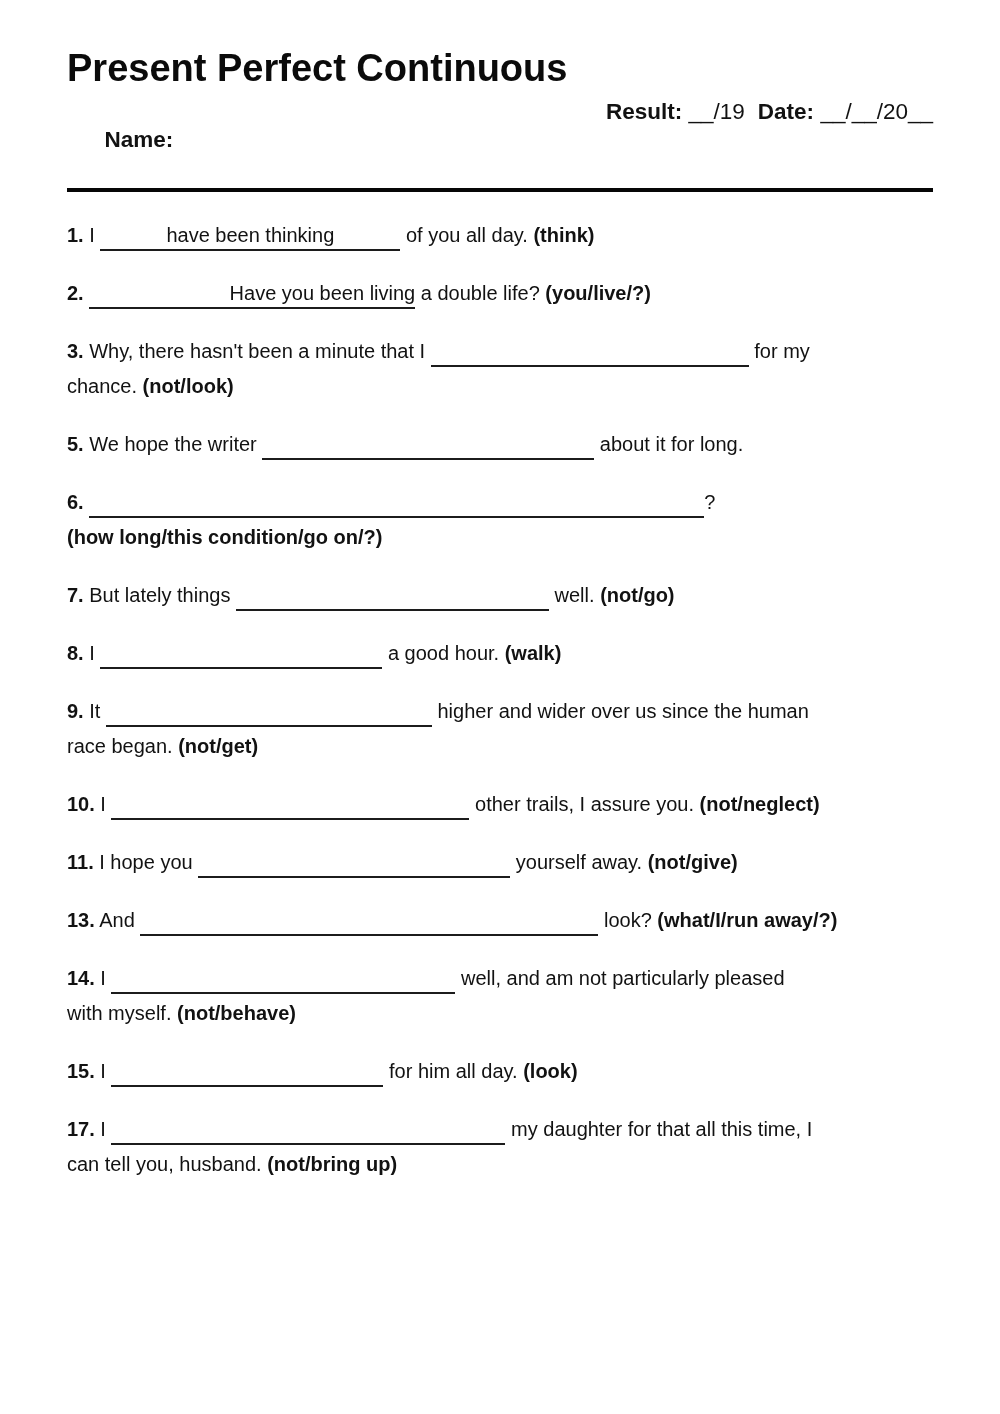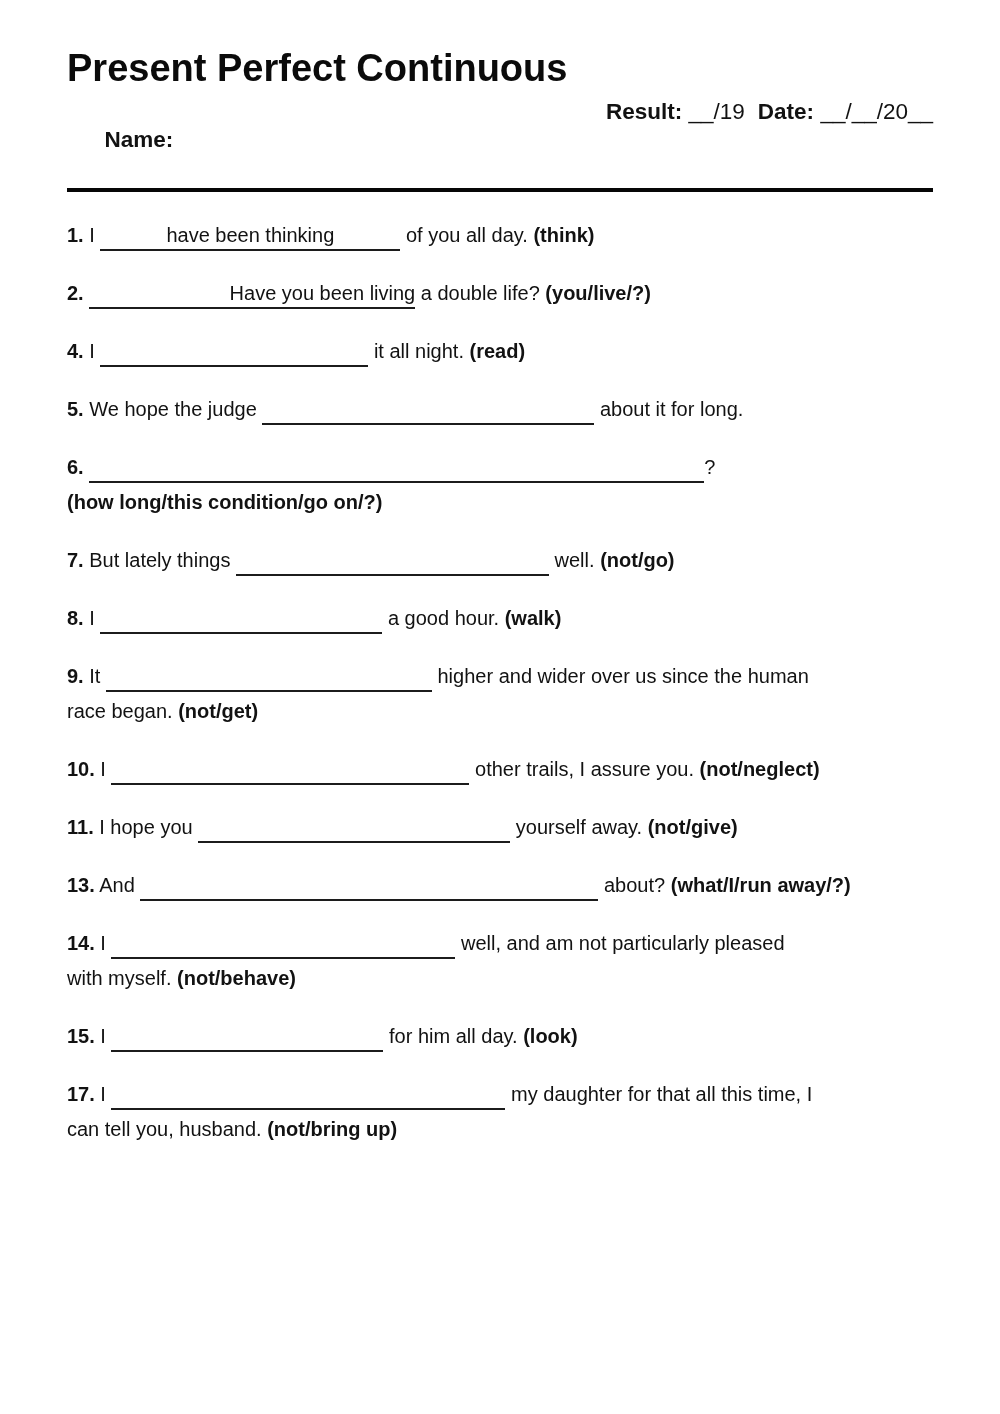--- a/index.html
+++ b/index.html
@@ -90,6 +90,10 @@
         <div class="line"><span class="qnum">2.</span><span class="qtext"> </span><span class="blank" style="width: 326px; text-align: right;">Have you been living</span><span class="qtext"> a double life? </span><span class="qhint">(you/live/?)</span></div>
       </div>
       <div class="question">
+        <div class="line"><span class="qnum">3.</span><span class="qtext"> Why, there hasn't been a minute that I </span><span class="blank" style="width: 318px;">&nbsp;</span><span class="qtext"> for my</span></div>
+        <div class="line"><span class="qtext">chance. </span><span class="qhint">(not/look)</span></div>
+      </div>
+      <div class="question">
         <div class="line"><span class="qnum">4.</span><span class="qtext"> I </span><span class="blank" style="width: 268px;">&nbsp;</span><span class="qtext"> it all night. </span><span class="qhint">(read)</span></div>
       </div>
       <div class="question">

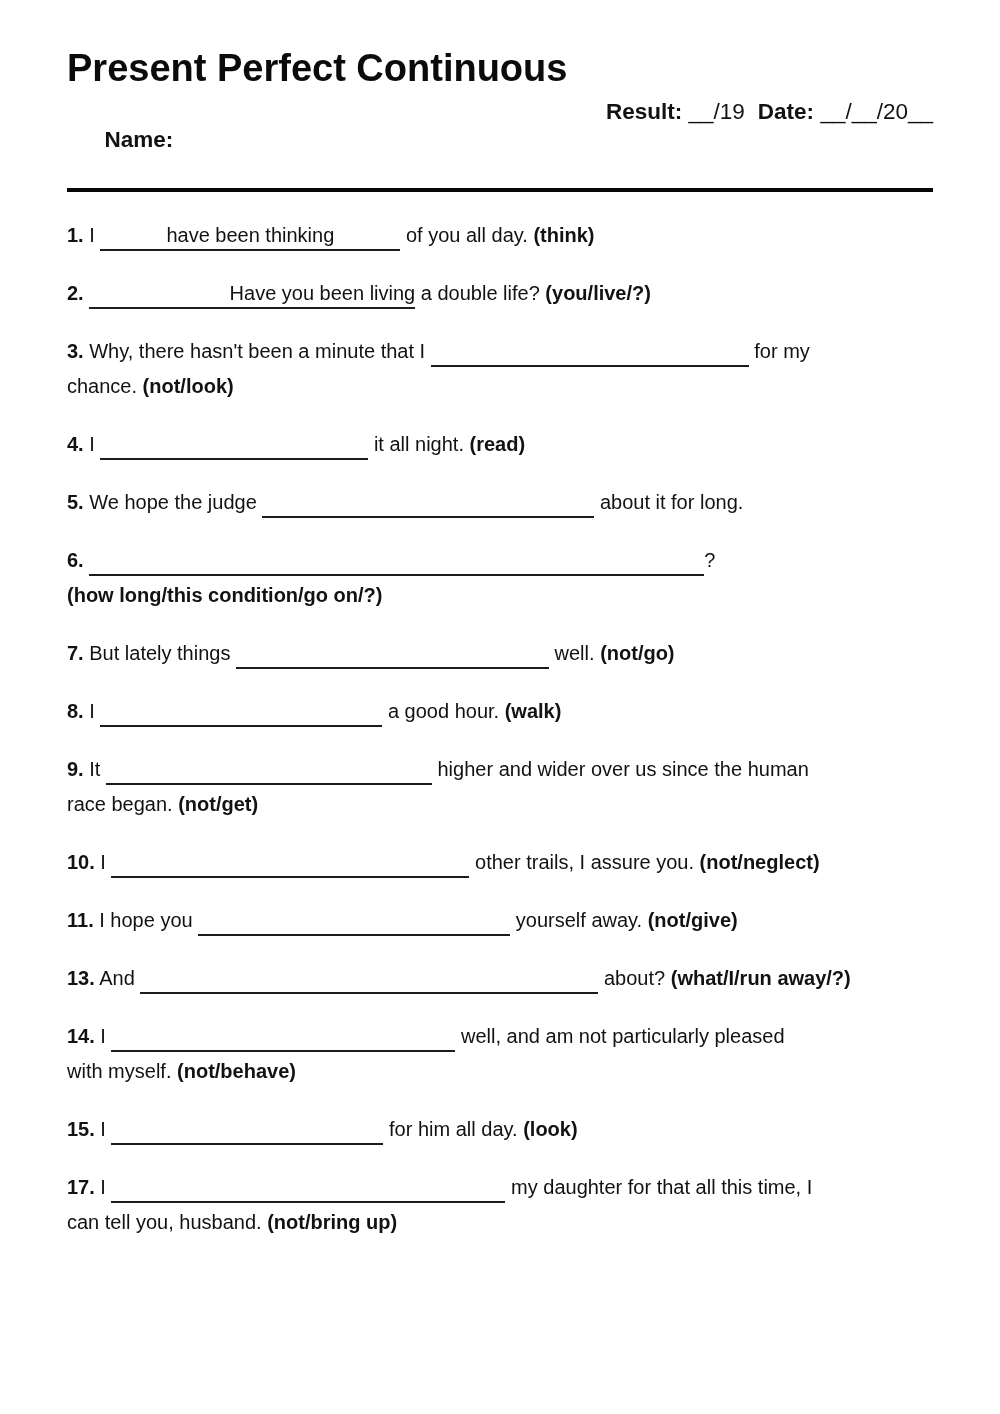--- a/index.html
+++ b/index.html
@@ -94,9 +94,6 @@
         <div class="line"><span class="qtext">chance. </span><span class="qhint">(not/look)</span></div>
       </div>
       <div class="question">
-        <div class="line"><span class="qnum">4.</span><span class="qtext"> I </span><span class="blank" style="width: 268px;">&nbsp;</span><span class="qtext"> it all night. </span><span class="qhint">(read)</span></div>
-      </div>
-      <div class="question">
         <div class="line"><span class="qnum">5.</span><span class="qtext"> We hope the judge </span><span class="blank" style="width: 332px;">&nbsp;</span><span class="qtext"> about it for long.</span></div>
       </div>
       <div class="question">

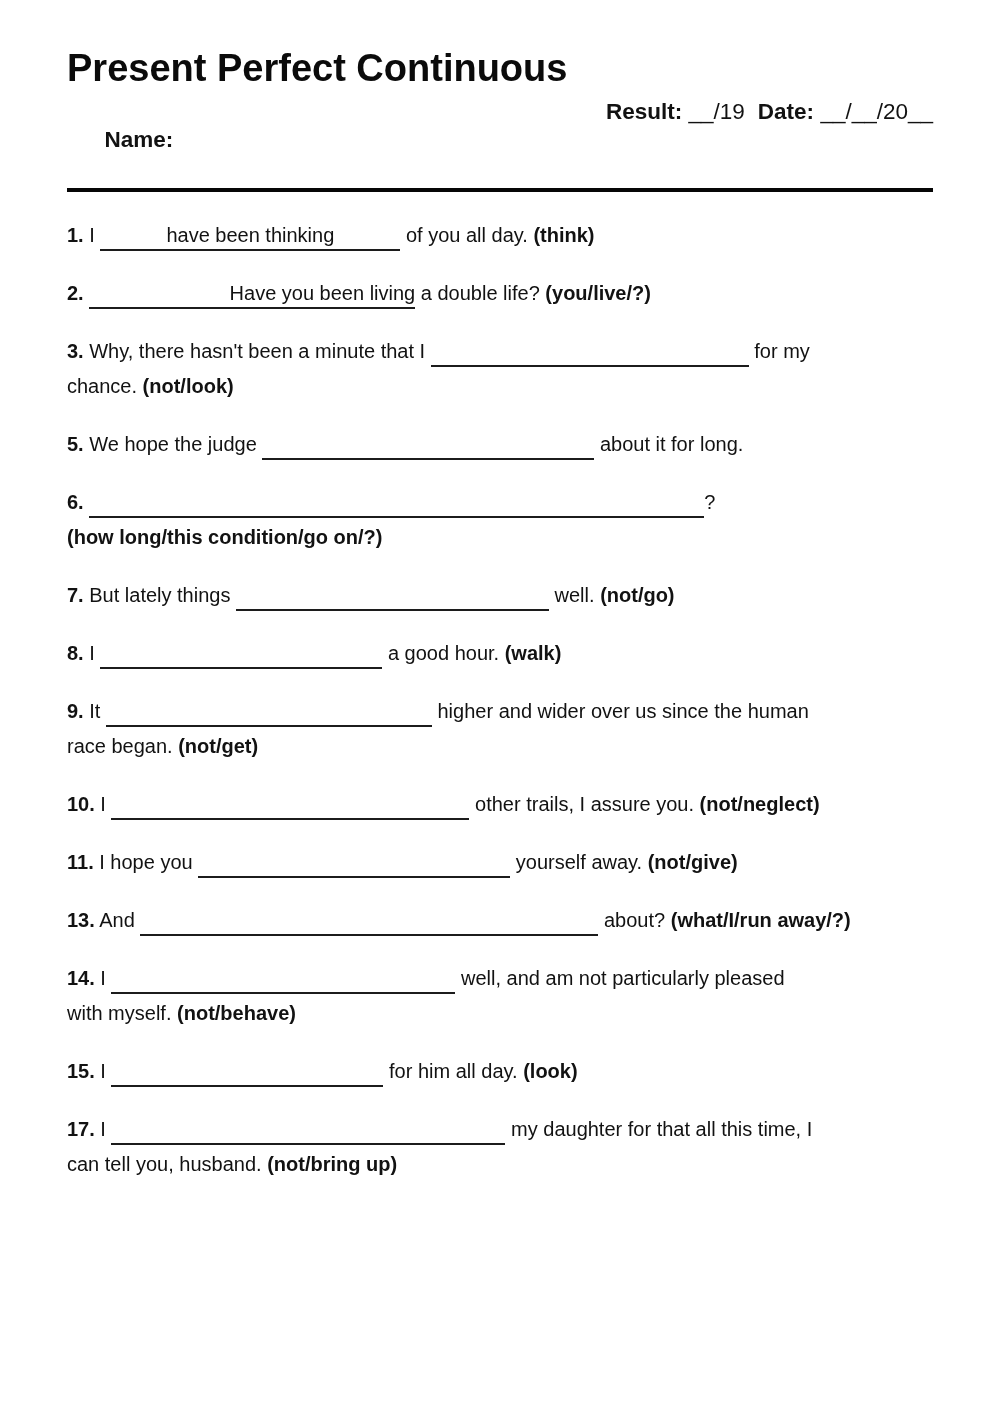--- a/index.html
+++ b/index.html
@@ -94,7 +94,7 @@
         <div class="line"><span class="qtext">chance. </span><span class="qhint">(not/look)</span></div>
       </div>
       <div class="question">
-        <div class="line"><span class="qnum">5.</span><span class="qtext"> We hope the judge </span><span class="blank" style="width: 332px;">&nbsp;</span><span class="qtext"> about it for long.</span></div>
+        <div class="line"><span class="qnum">5.</span><span class="qtext"> We hope the writer </span><span class="blank" style="width: 332px;">&nbsp;</span><span class="qtext"> about it for long.</span></div>
       </div>
       <div class="question">
         <div class="line"><span class="qnum">6.</span><span class="qtext"> </span><span class="blank" style="width: 615px;">&nbsp;</span><span class="qtext">?</span></div>

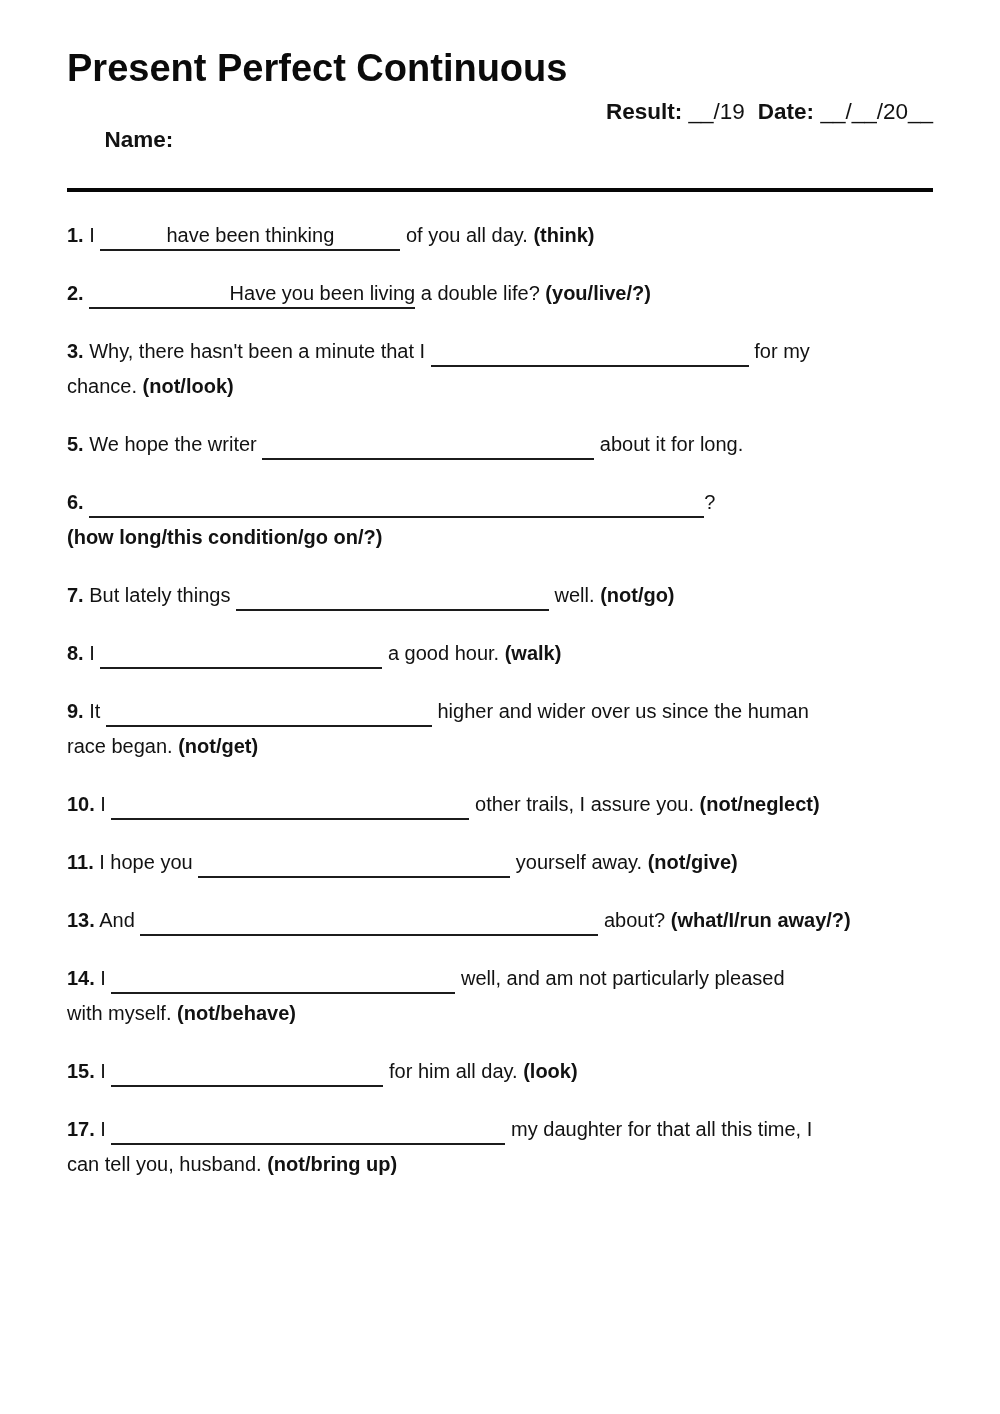--- a/index.html
+++ b/index.html
@@ -117,7 +117,7 @@
         <div class="line"><span class="qnum">11.</span><span class="qtext"> I hope you </span><span class="blank" style="width: 312px;">&nbsp;</span><span class="qtext"> yourself away. </span><span class="qhint">(not/give)</span></div>
       </div>
       <div class="question">
-        <div class="line"><span class="qnum">13.</span><span class="qtext"> And </span><span class="blank" style="width: 458px;">&nbsp;</span><span class="qtext"> about? </span><span class="qhint">(what/I/run away/?)</span></div>
+        <div class="line"><span class="qnum">13.</span><span class="qtext"> And </span><span class="blank" style="width: 458px;">&nbsp;</span><span class="qtext"> look? </span><span class="qhint">(what/I/run away/?)</span></div>
       </div>
       <div class="question">
         <div class="line"><span class="qnum">14.</span><span class="qtext"> I </span><span class="blank" style="width: 344px;">&nbsp;</span><span class="qtext"> well, and am not particularly pleased</span></div>

